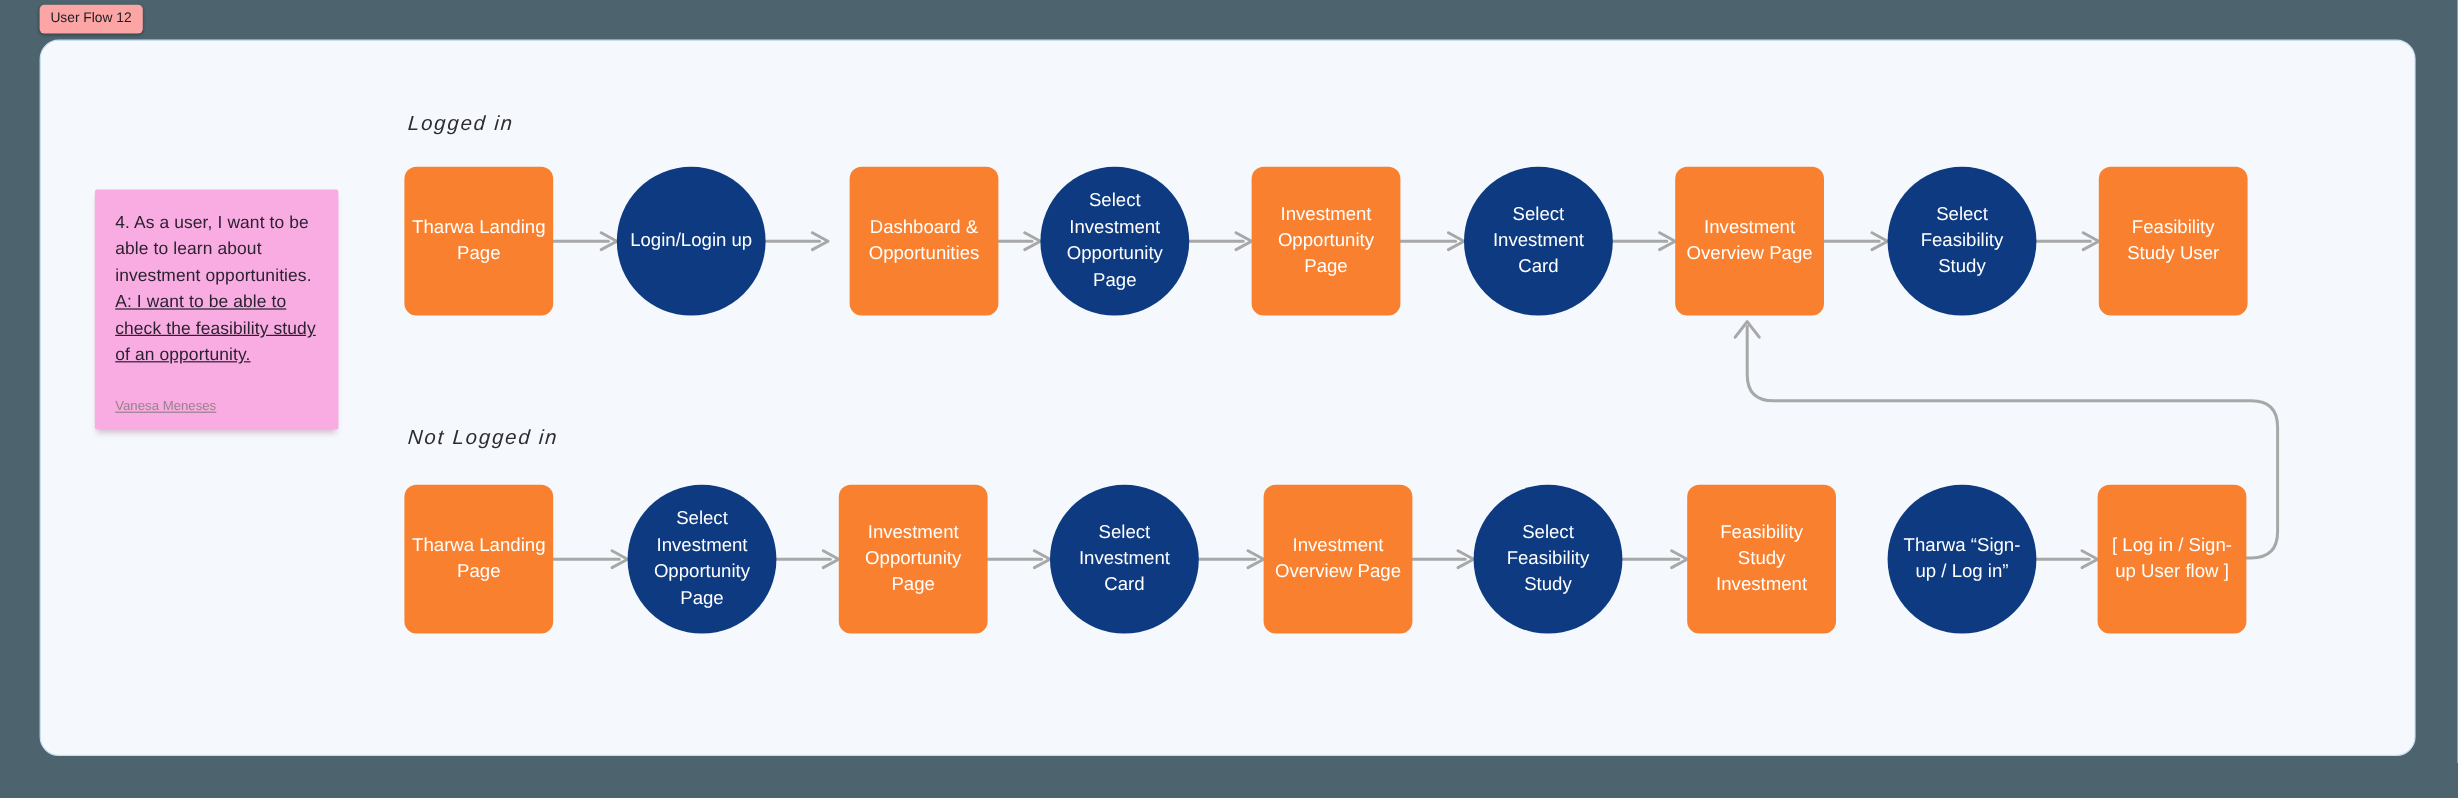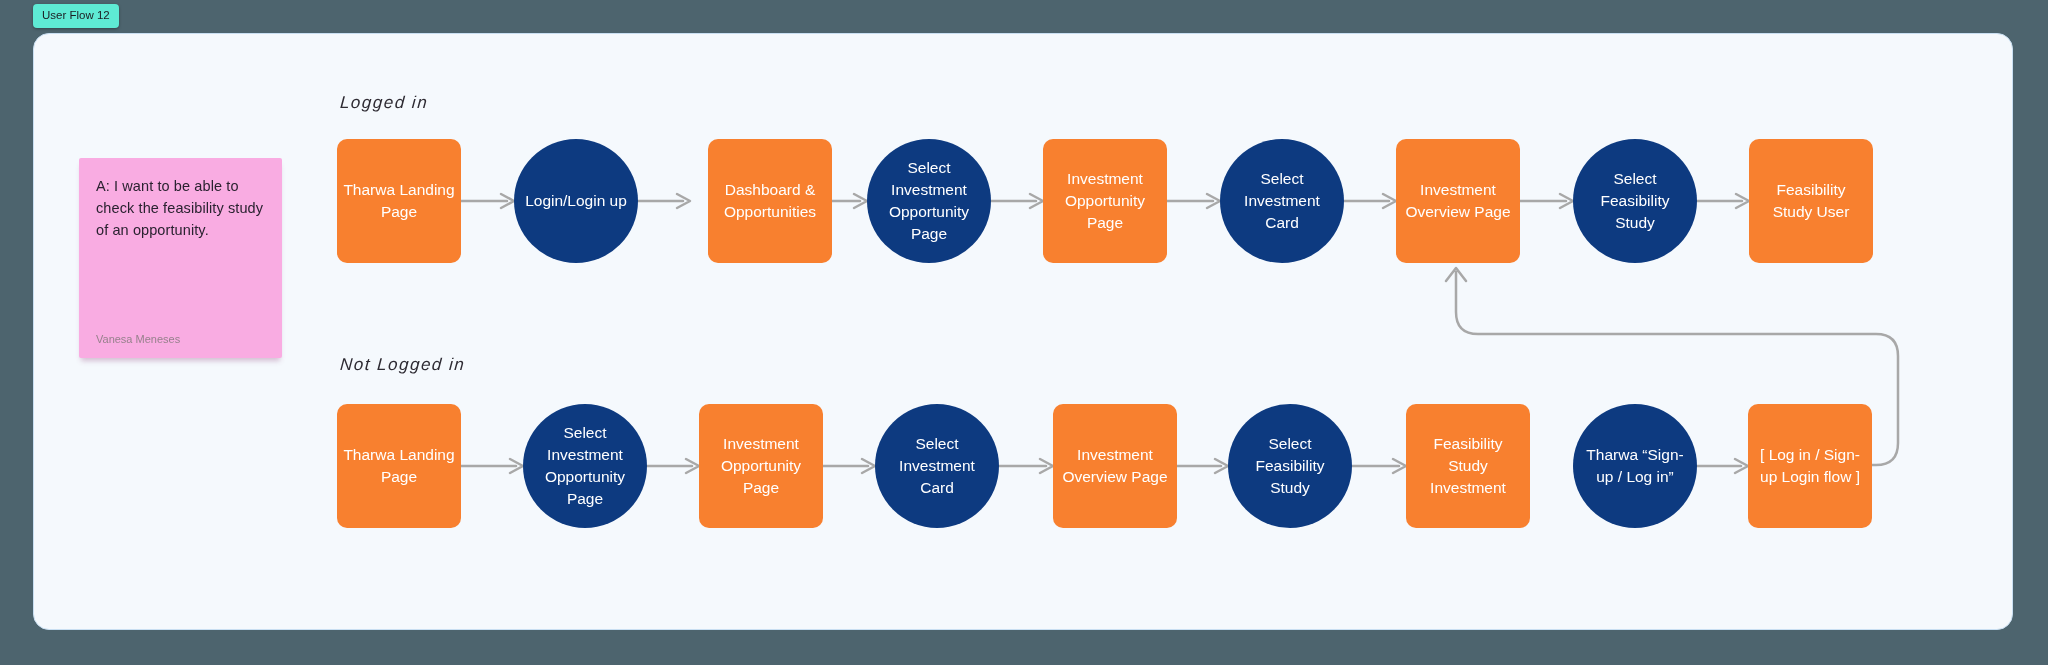--- a/index.html
+++ b/index.html
@@ -11,7 +11,7 @@
   
   .file-tab{
     position:absolute;left:33px;top:4px;
-    background:#5eead4;color:#1c1c21;
+    background:#fca5a5;color:#1c1c21;
     font-size:11.5px;font-weight:500;line-height:1;
     padding:6px 9px;border-radius:4px;
     box-shadow:0 1px 3px rgba(0,0,0,.35);

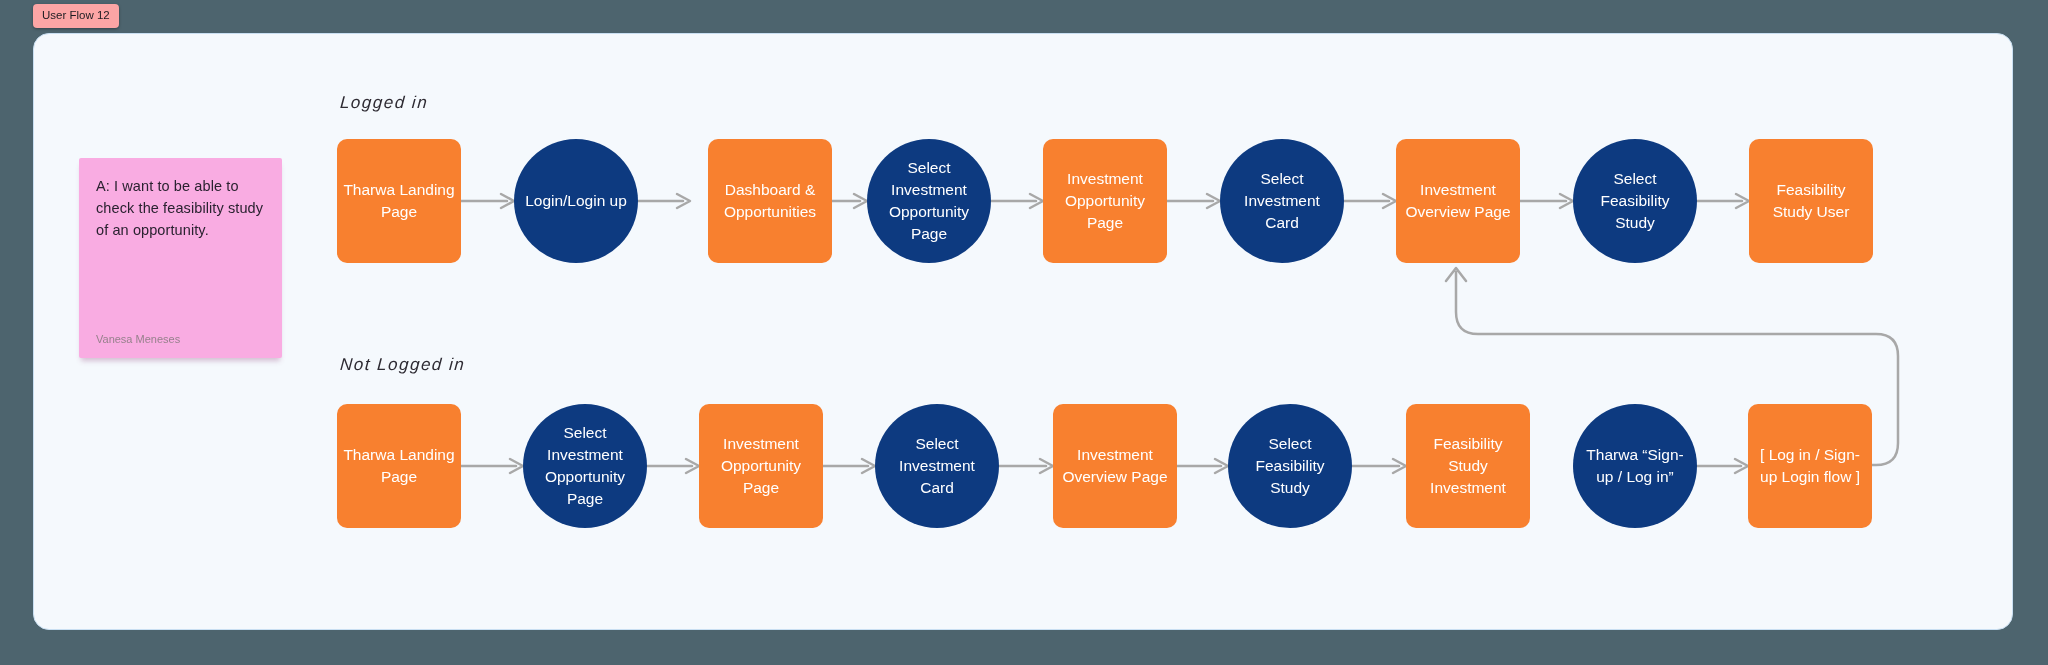--- a/index.html
+++ b/index.html
@@ -72,6 +72,7 @@
 <div class="canvas">
 
   <div class="sticky">
+    <p>4. As a user, I want to be able to learn about investment opportunities.</p>
     <p>A: I want to be able to check the feasibility study of an opportunity.</p>
     <div class="author">Vanesa Meneses</div>
   </div>

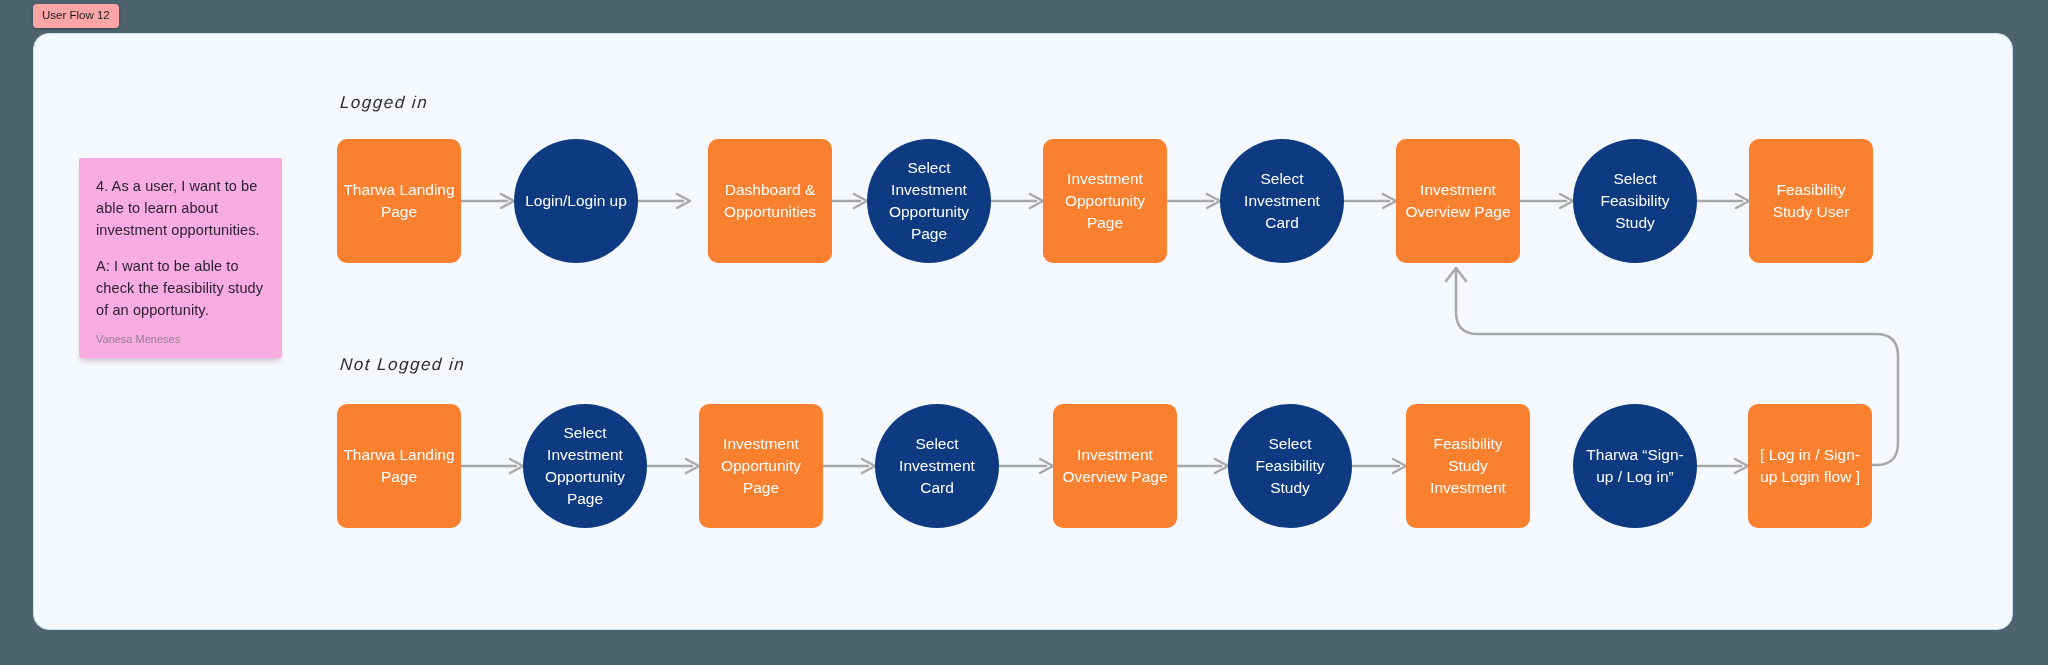--- a/index.html
+++ b/index.html
@@ -35,7 +35,7 @@
     margin:0 0 0 0;color:#2A2230;font-size:14.5px;line-height:1.52;
     letter-spacing:.1px;
   }
-  .sticky p + p{margin-top:14px;}
+  .sticky p + p{text-decoration:underline;}
   .sticky .author{
     margin-top:auto;color:#97818C;font-size:11px;line-height:1.2;
   }

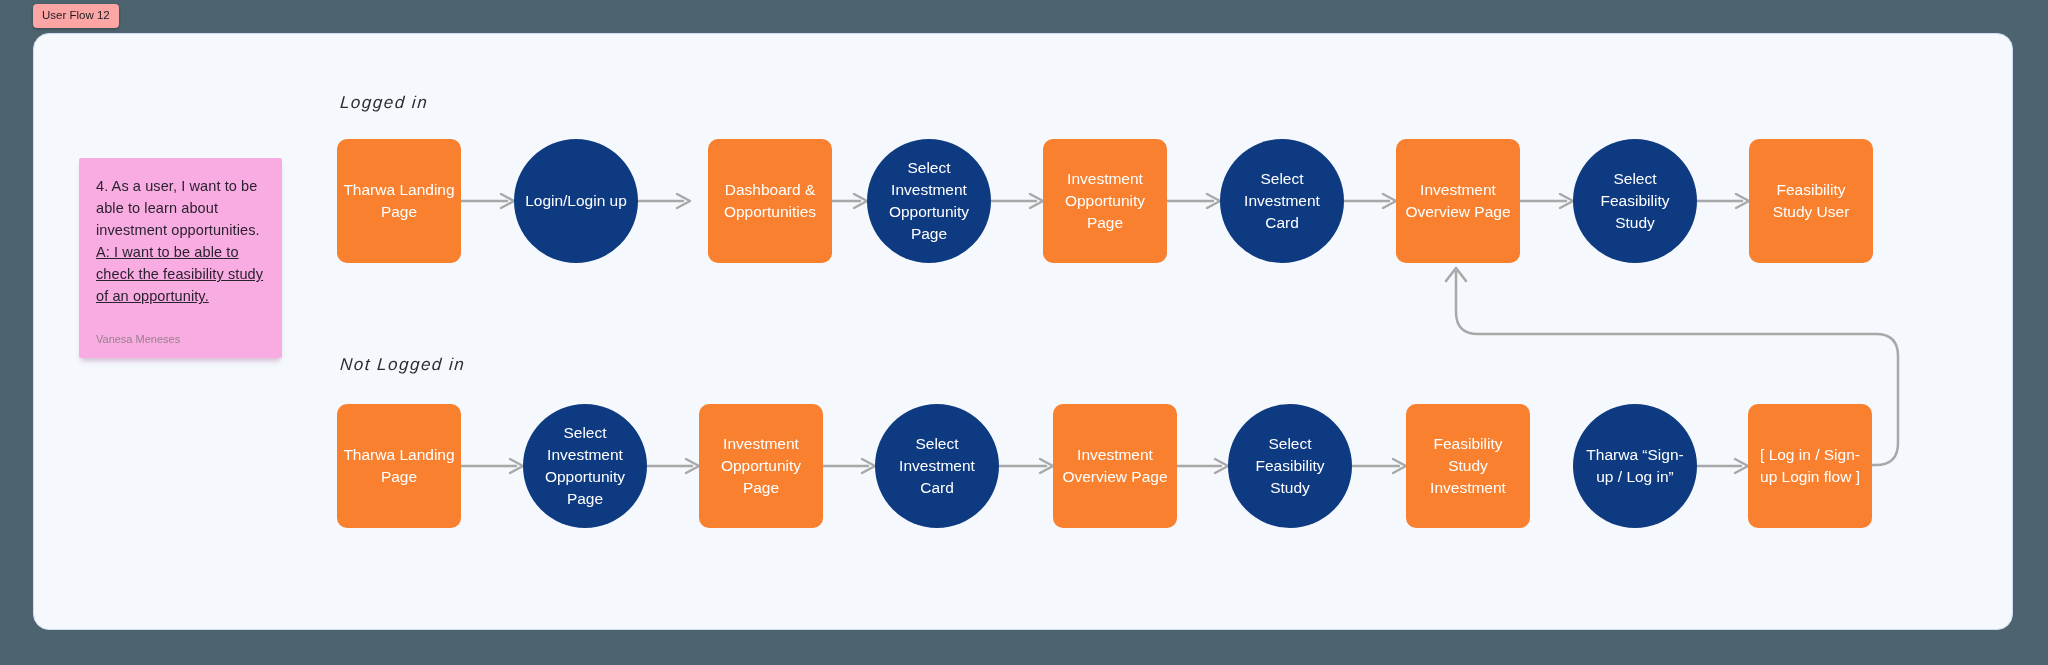--- a/index.html
+++ b/index.html
@@ -37,7 +37,7 @@
   }
   .sticky p + p{text-decoration:underline;}
   .sticky .author{
-    margin-top:auto;color:#97818C;font-size:11px;line-height:1.2;
+    margin-top:auto;color:#97818C;font-size:11px;line-height:1.2;text-decoration:underline;
   }
   
   .row-label{

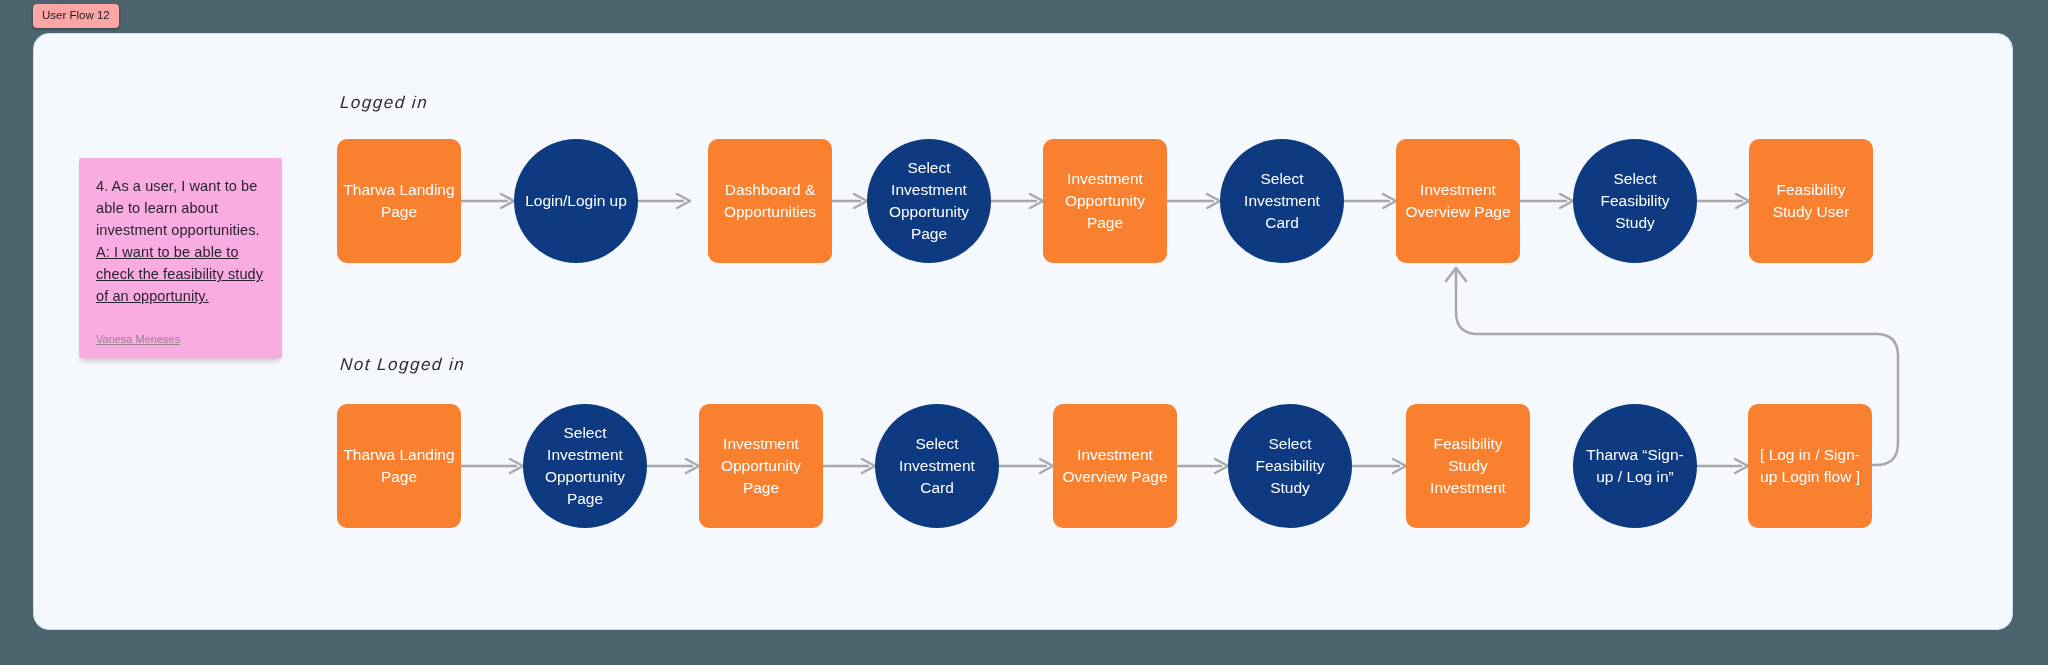--- a/index.html
+++ b/index.html
@@ -158,7 +158,7 @@
         <span>Tharwa “Sign-up / Log in”</span>
       </div>
     <div class="node rect" style="left:1411px">
-        <span>[ Log in / Sign-up Login flow ]</span>
+        <span>[ Log in / Sign-up User flow ]</span>
       </div>
   </div>
 

